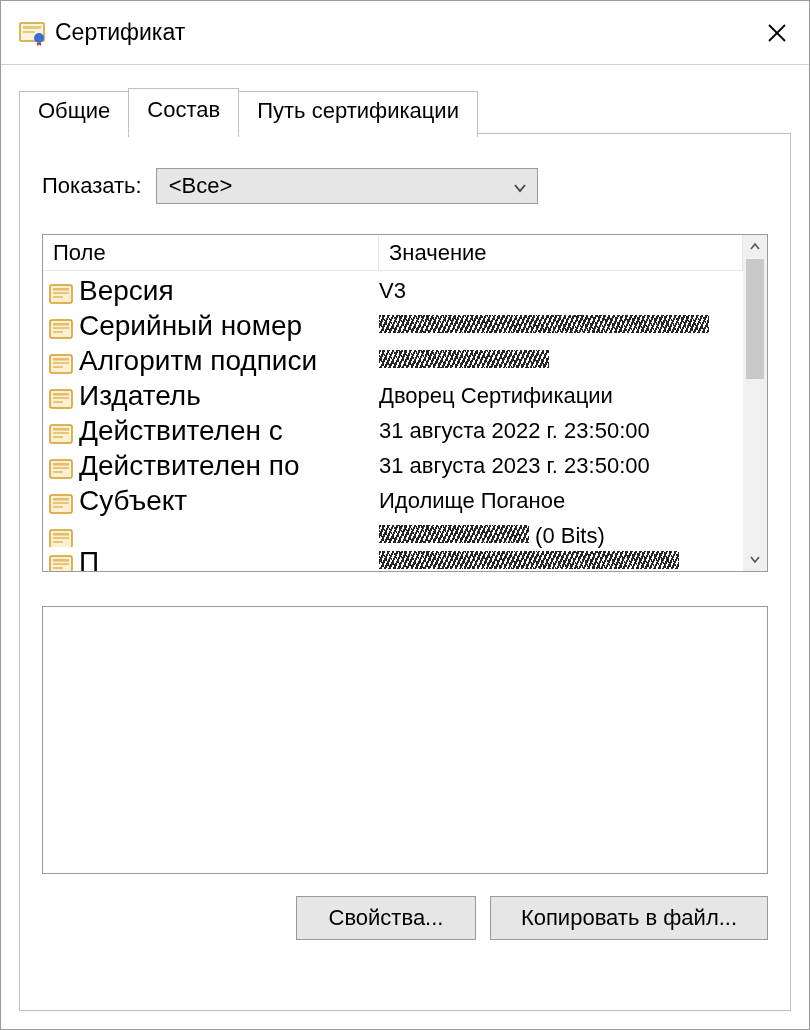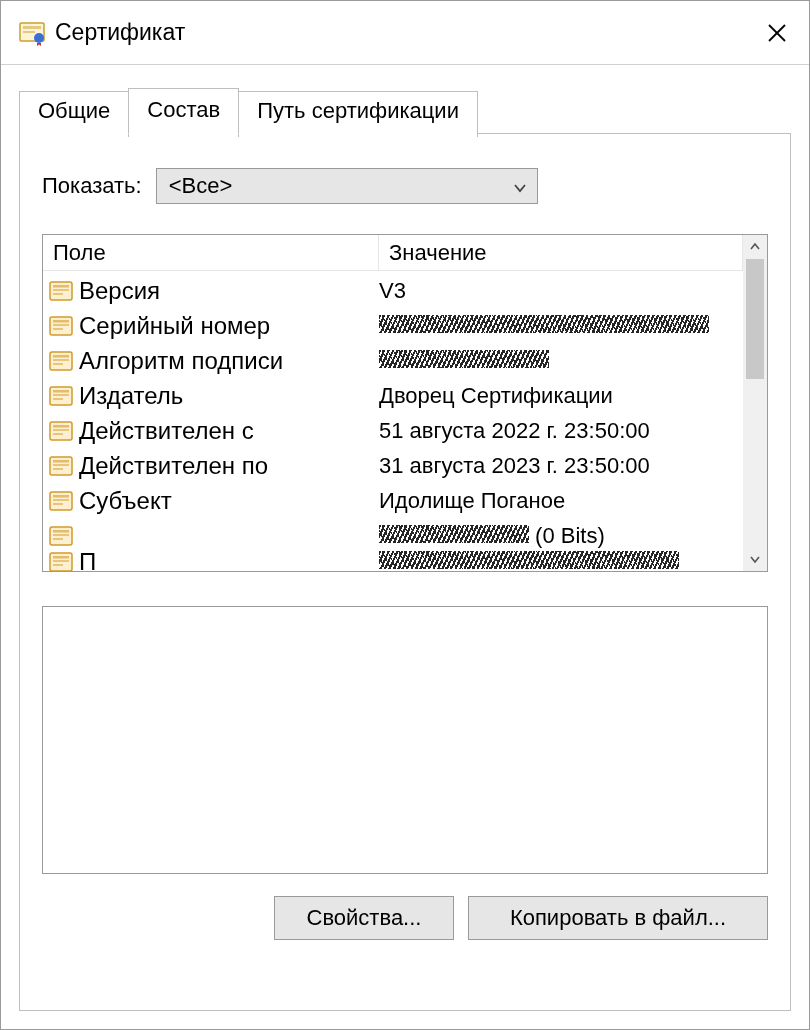--- a/index.html
+++ b/index.html
@@ -160,7 +160,7 @@
     display: flex;
     align-items: center;
     gap: 6px;
-    font-size: 24px;
+    font-size: 28px;
     color: #000;
     white-space: nowrap;
     overflow: hidden;

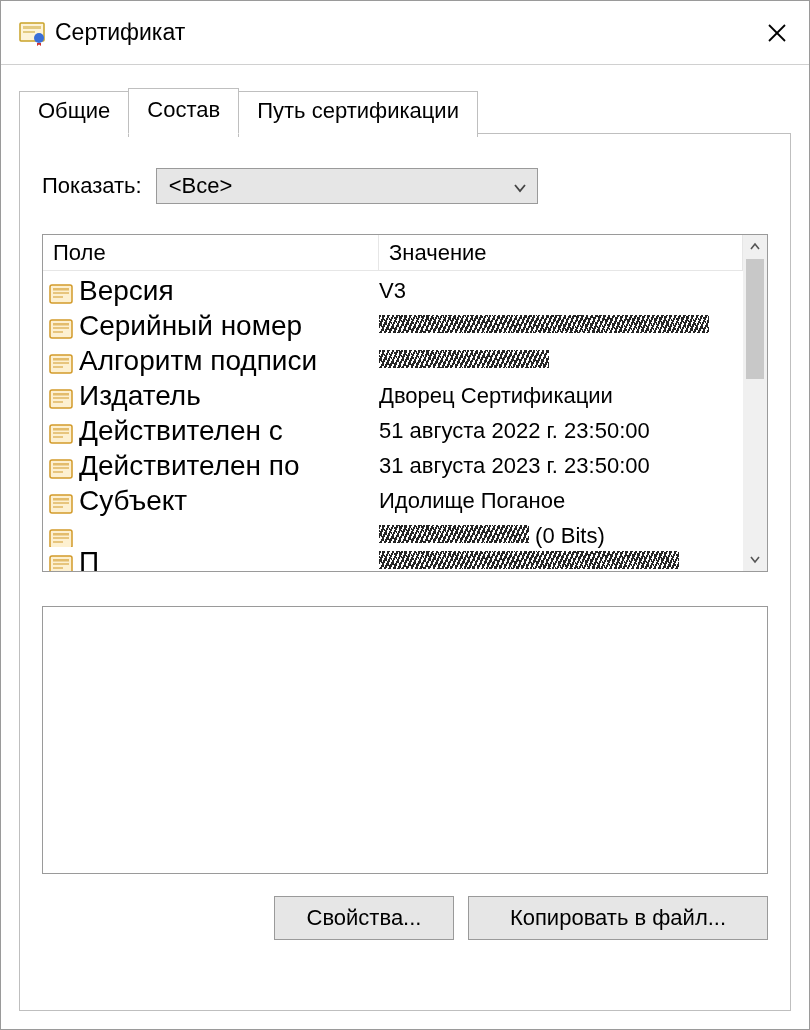--- a/index.html
+++ b/index.html
@@ -351,7 +351,7 @@
 </svg></span>
                   <span>Действителен с</span>
                 </div>
-                <div class="cell-value">51 августа 2022 г. 23:50:00</div>
+                <div class="cell-value">31 августа 2022 г. 23:50:00</div>
               </div>
               <div class="frow">
                 <div class="cell-field">

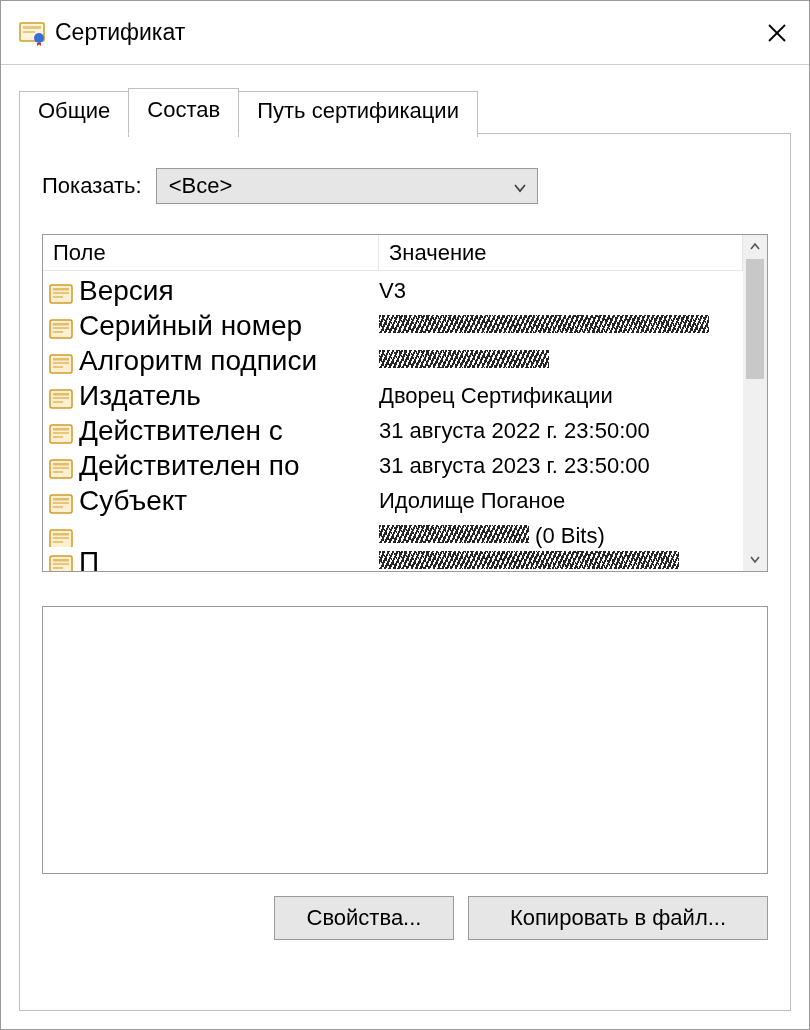--- a/index.html
+++ b/index.html
@@ -238,7 +238,7 @@
     cursor: pointer;
   }
   .btn:first-child { width: 180px; justify-content: center; }
-  .btn:last-child { width: 300px; justify-content: center; }
+  .btn:last-child { width: 278px; justify-content: center; }
 </style>
 </head>
 <body>

